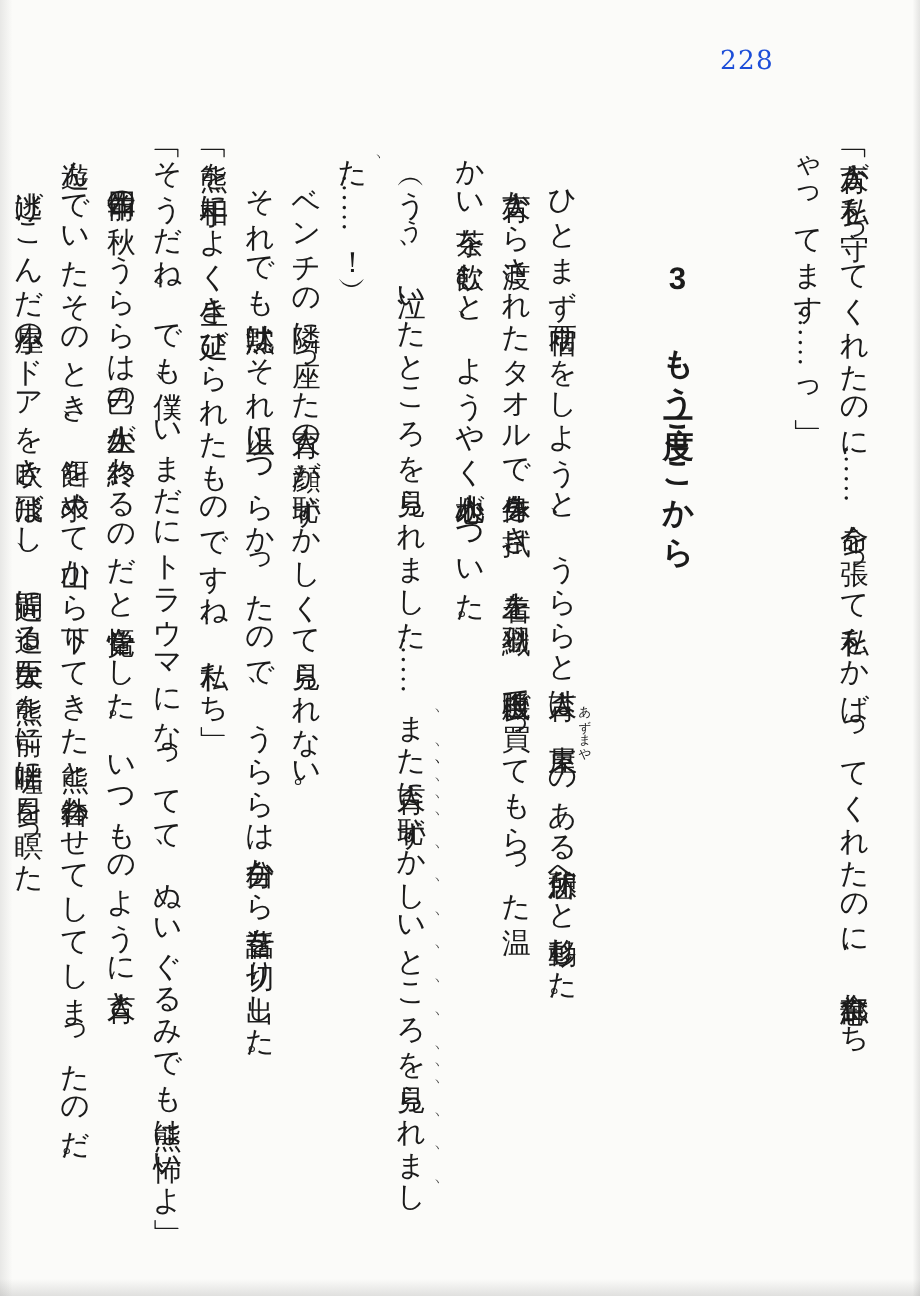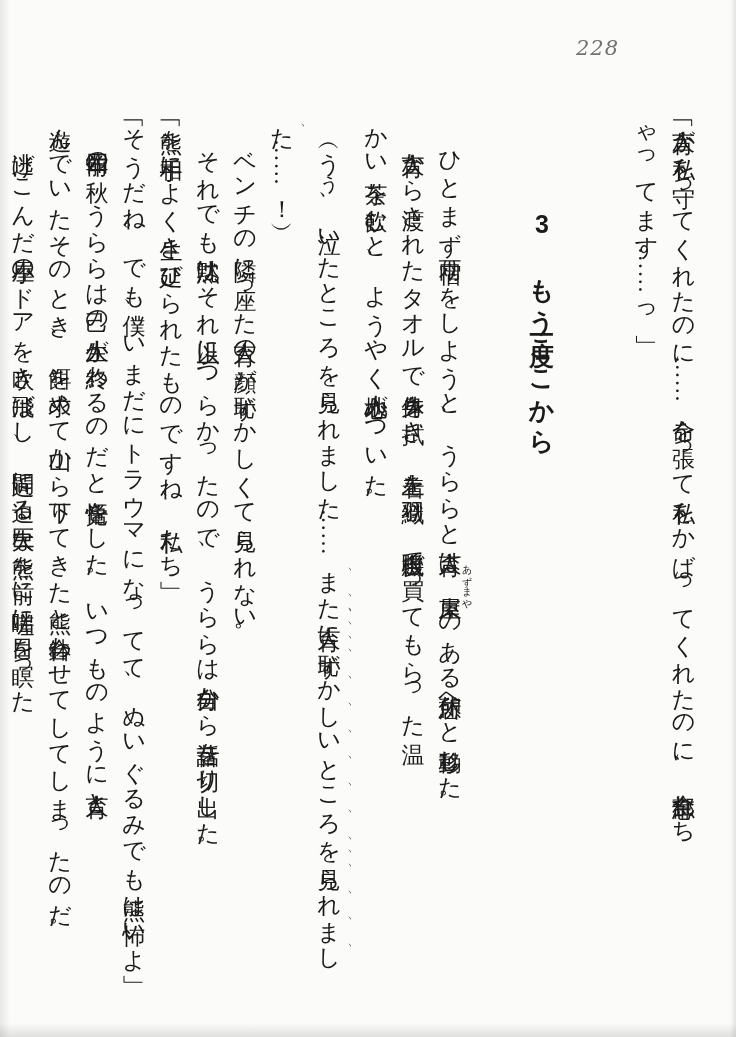--- a/index.html
+++ b/index.html
@@ -30,8 +30,7 @@
   .page-number{
     position:absolute;top:36px;left:576px;
     font-family:"DejaVu Serif","Liberation Serif",serif;
-    font-style:italic;
-    font-size:21px;letter-spacing:1px;color:#737373;
+    font-size:21px;letter-spacing:1px;color:#1d4ed8;
   }
   .text-flow{
     position:absolute;top:112px;right:34px;height:932px;

